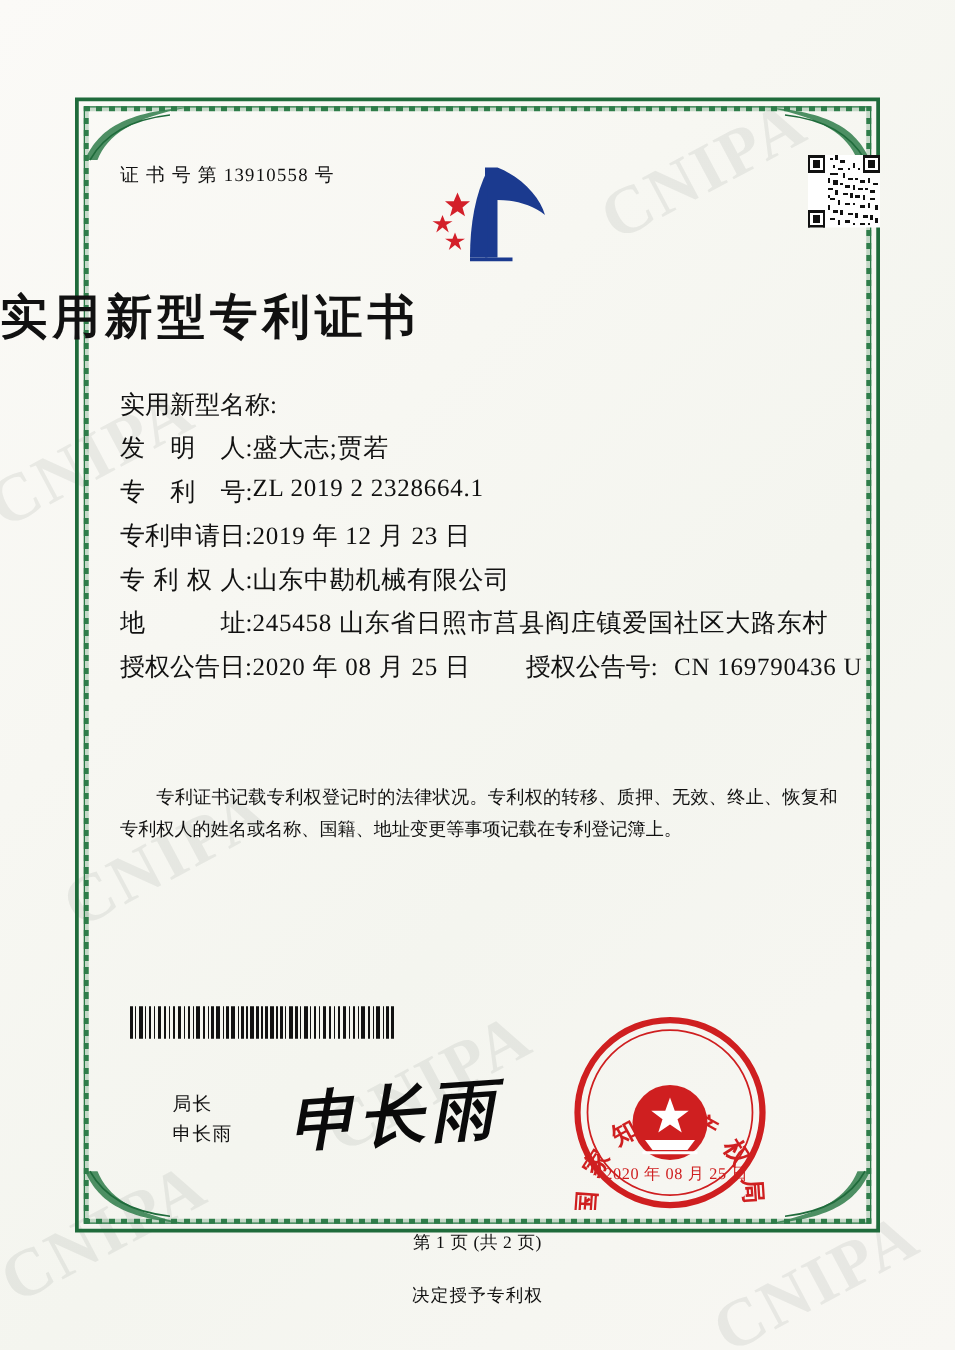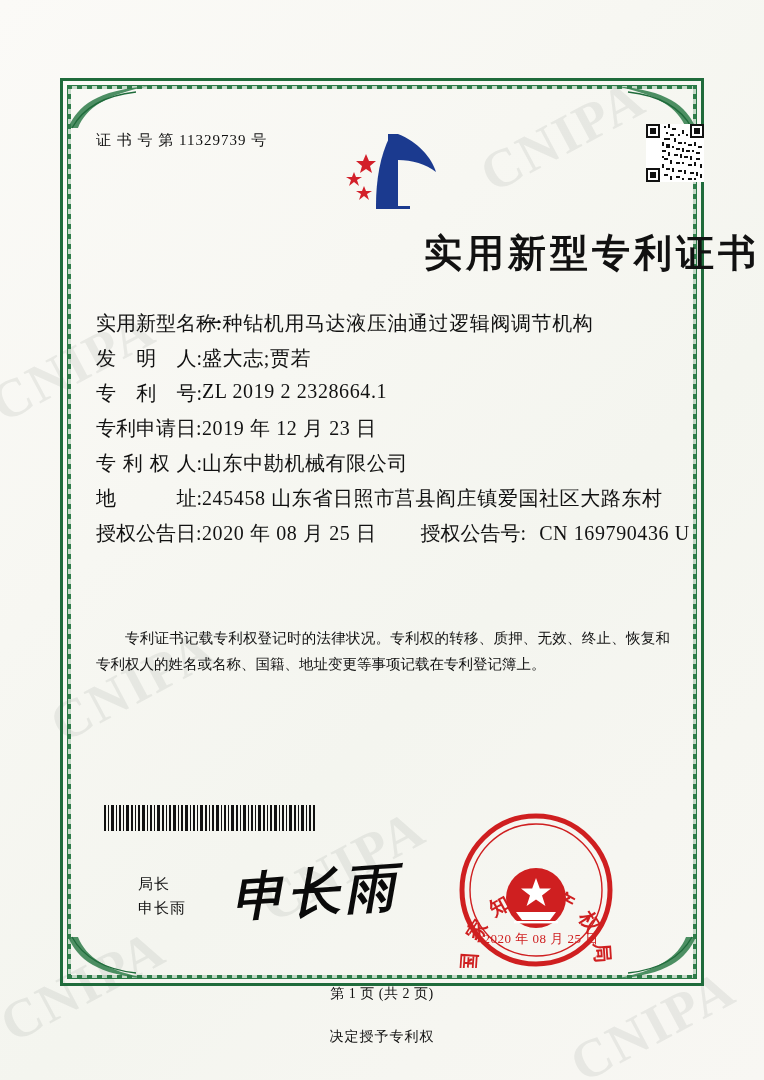--- a/index.html
+++ b/index.html
@@ -266,7 +266,7 @@
     <path d="M6,44 C16,26 34,12 70,8" stroke="#1f6b3b" stroke-width="1.3" fill="none"></path>
   </svg>
 
-  <div id="cert-number">证 书 号 第 11329739 号</div>
+  <div id="cert-number">证 书 号 第 13910558 号</div>
 
   <svg id="qr-code" viewBox="0 0 29 29" shape-rendering="crispEdges">
     <rect width="29" height="29" fill="#ffffff"></rect>

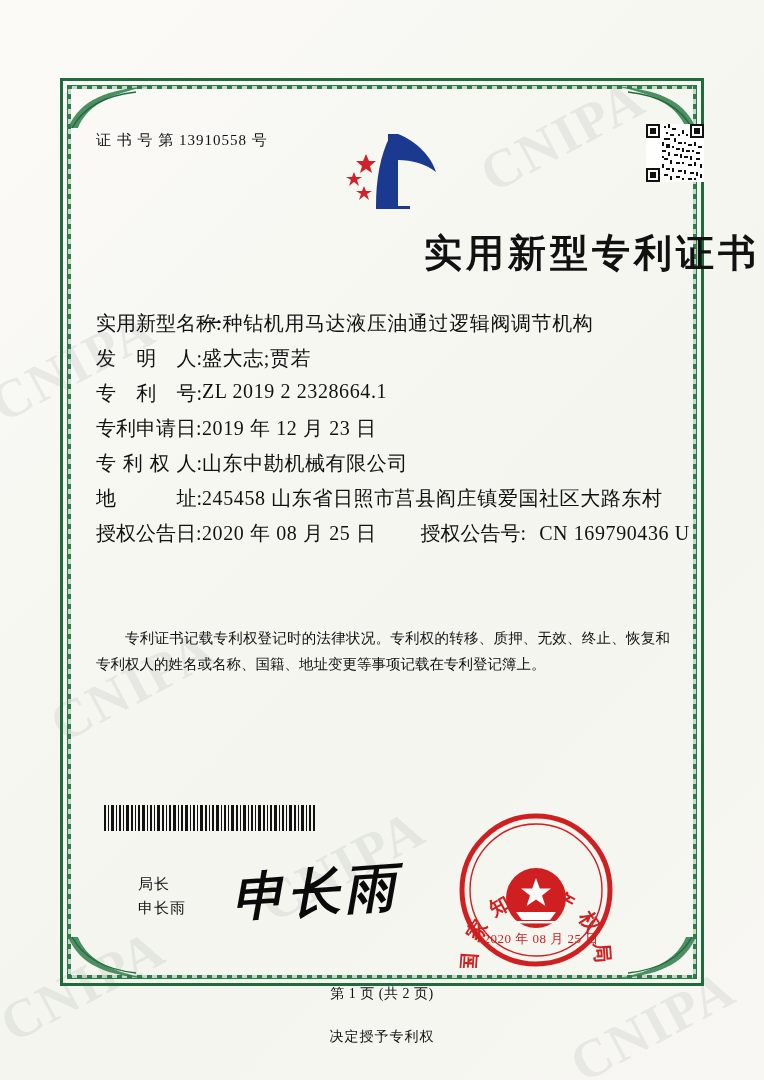--- a/index.html
+++ b/index.html
@@ -102,7 +102,7 @@
     left: 0;
     right: 4px;
     top: 228px;
-    text-align: right;
+    text-align: left;
     font-family: "DejaVu Sans", "Liberation Sans", sans-serif;
     font-weight: bold;
     font-size: 38px;

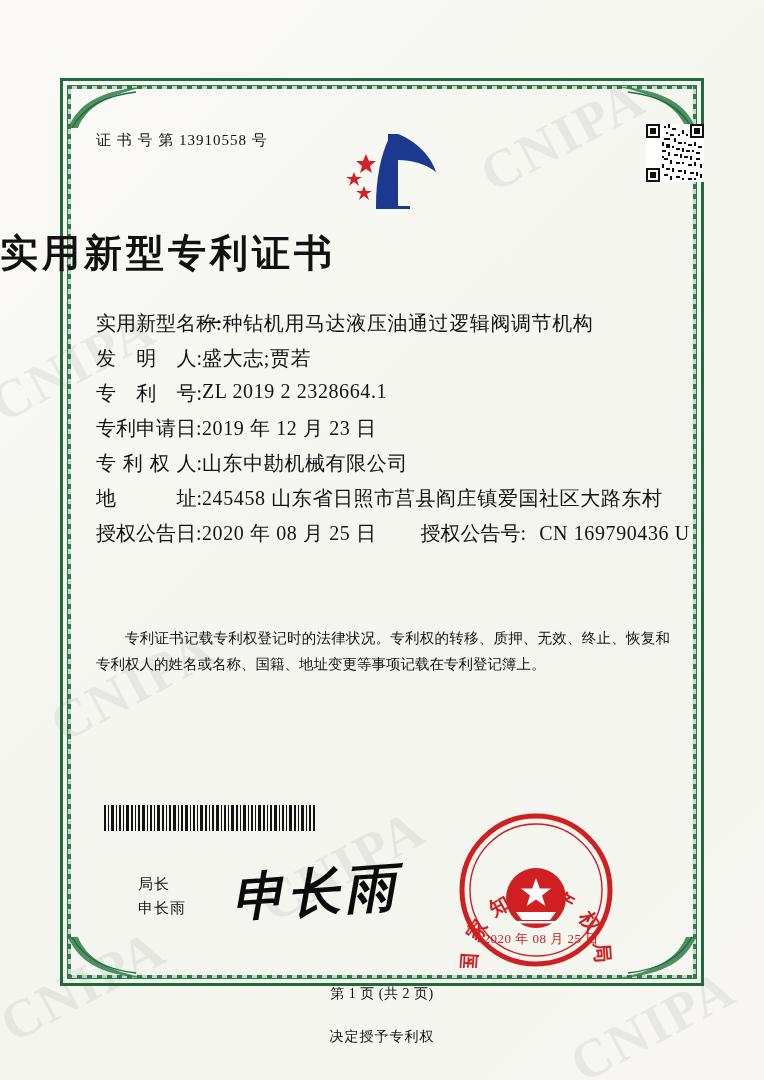--- a/index.html
+++ b/index.html
@@ -359,7 +359,6 @@
   <div id="fields">
     <div class="field-row">
       <span class="field-label">实用新型名称:</span>
-      <span class="field-value">一种钻机用马达液压油通过逻辑阀调节机构</span>
     </div>
     <div class="field-row">
       <span class="field-label spread">

